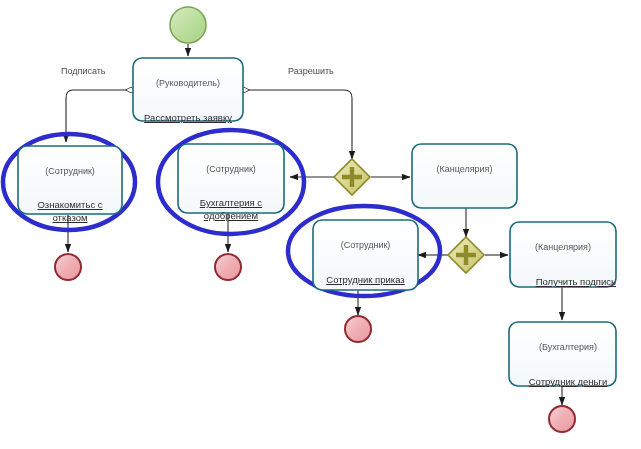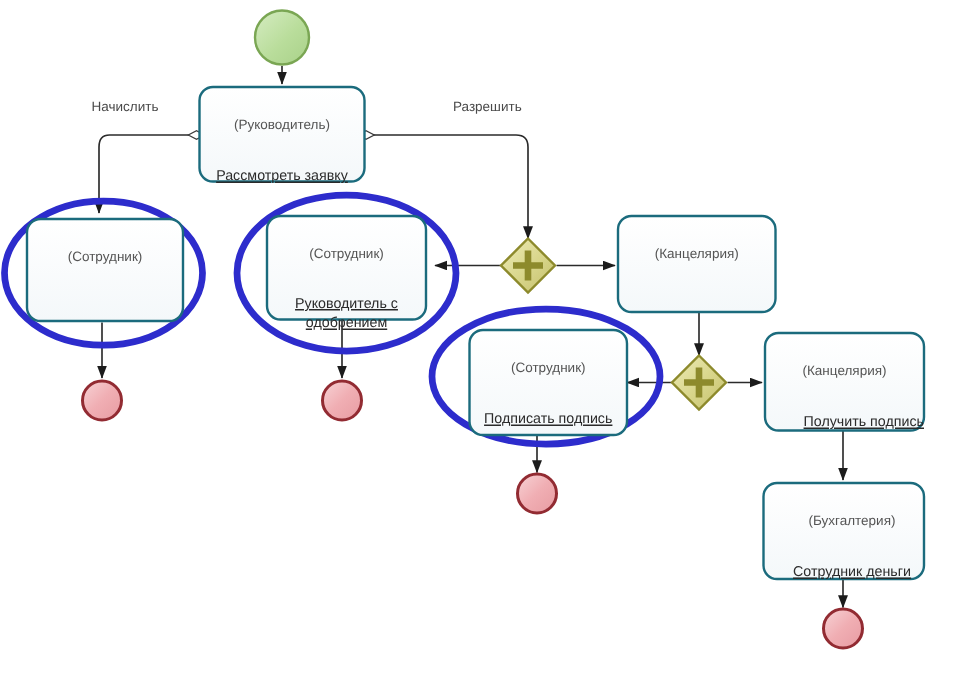--- a/index.html
+++ b/index.html
@@ -182,7 +182,7 @@
     <div class="task-text" style="margin-top:8px;">Сотрудник деньги</div>
   </div>
 
-  <div class="edge-label" style="left:61px; top:66px;">Начислить</div>
+  <div class="edge-label" style="left:61px; top:66px;">Подписать</div>
   <div class="edge-label" style="left:302px; top:66px;">Разрешить</div>
 
 </div>

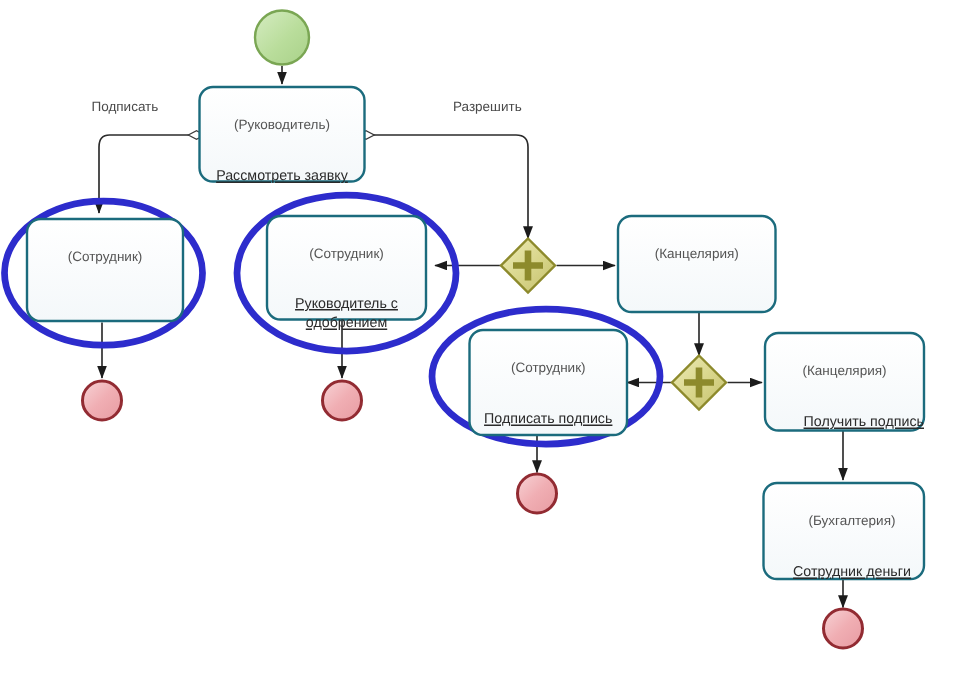--- a/index.html
+++ b/index.html
@@ -183,7 +183,7 @@
   </div>
 
   <div class="edge-label" style="left:61px; top:66px;">Подписать</div>
-  <div class="edge-label" style="left:302px; top:66px;">Разрешить</div>
+  <div class="edge-label" style="left:288px; top:66px;">Разрешить</div>
 
 </div>
 

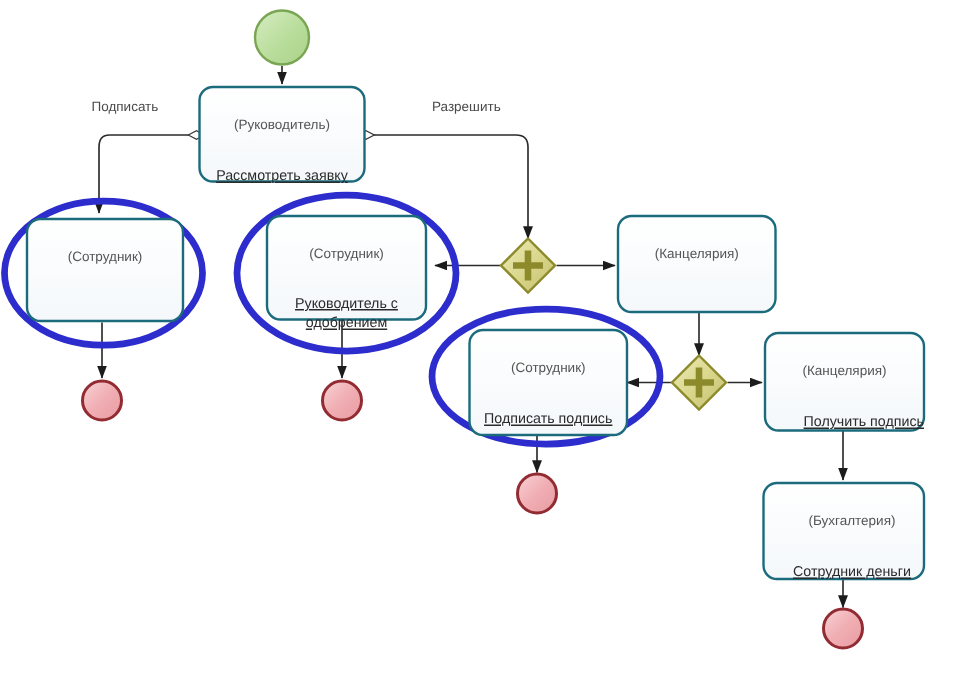--- a/index.html
+++ b/index.html
@@ -155,6 +155,8 @@
 
   <div class="node-label" style="left:18px; top:152px; width:104px;">
     <div class="lane-label">(Сотрудник)</div>
+    <div class="task-text" style="margin-top:7px;">Ознакомитьс с
+отказом</div>
   </div>
 
   <div class="node-label" style="left:178px; top:150px; width:106px;">

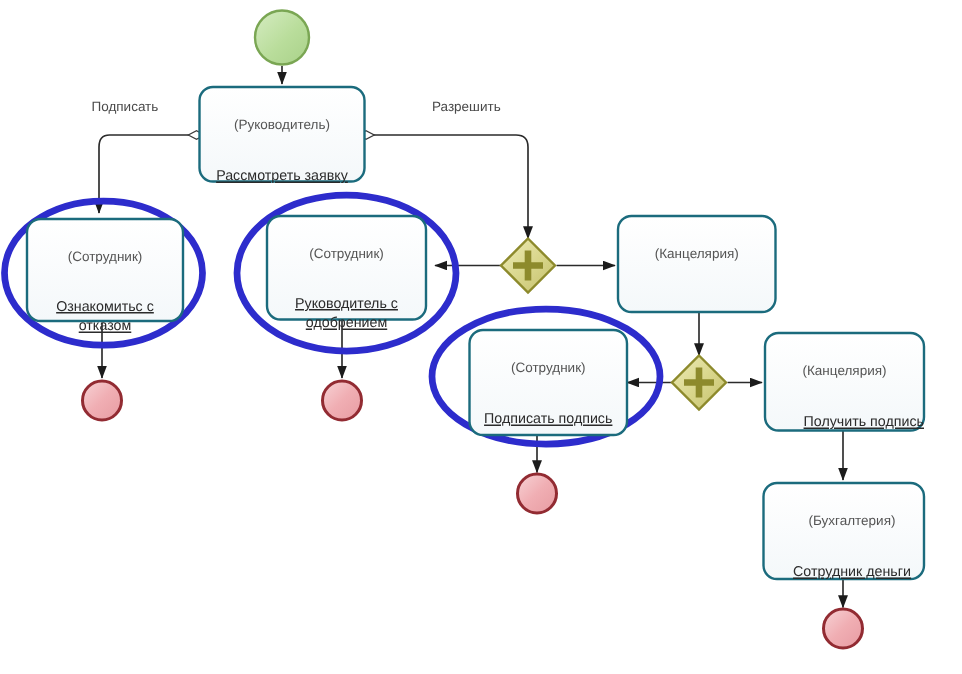--- a/index.html
+++ b/index.html
@@ -161,7 +161,7 @@
 
   <div class="node-label" style="left:178px; top:150px; width:106px;">
     <div class="lane-label">(Сотрудник)</div>
-    <div class="task-text" style="margin-top:7px;">Руководитель с
+    <div class="task-text" style="margin-top:7px;">Бухгалтерия с
 одобрением</div>
   </div>
 

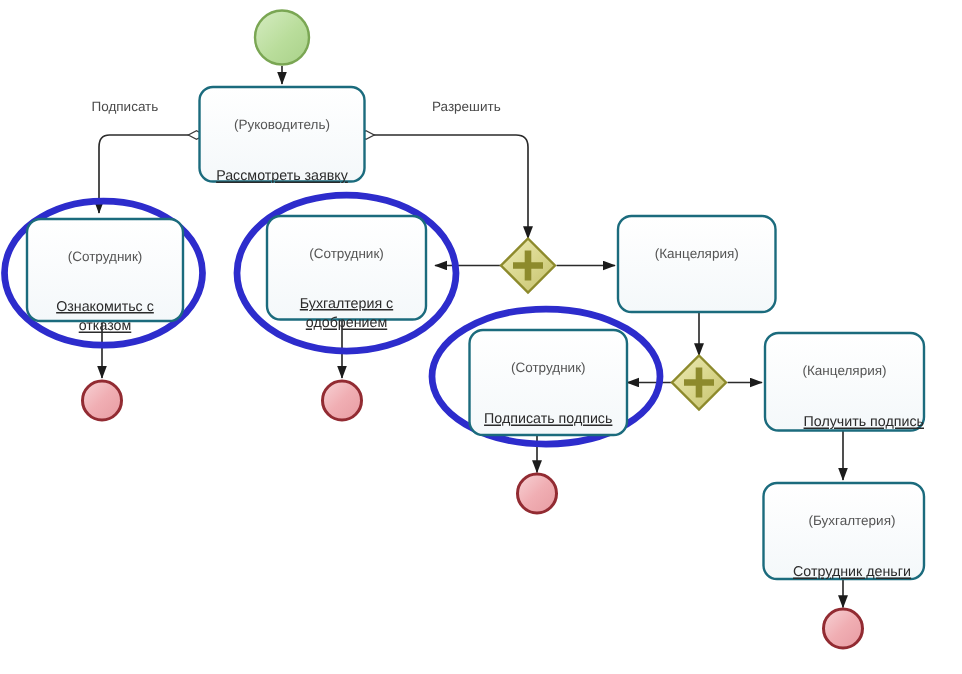--- a/index.html
+++ b/index.html
@@ -167,7 +167,7 @@
 
   <div class="node-label" style="left:313px; top:226px; width:105px;">
     <div class="lane-label">(Сотрудник)</div>
-    <div class="task-text" style="margin-top:8px;">Подписать подпись</div>
+    <div class="task-text" style="margin-top:8px;">Сотрудник приказ</div>
   </div>
 
   <div class="node-label" style="left:412px; top:150px; width:105px;">

